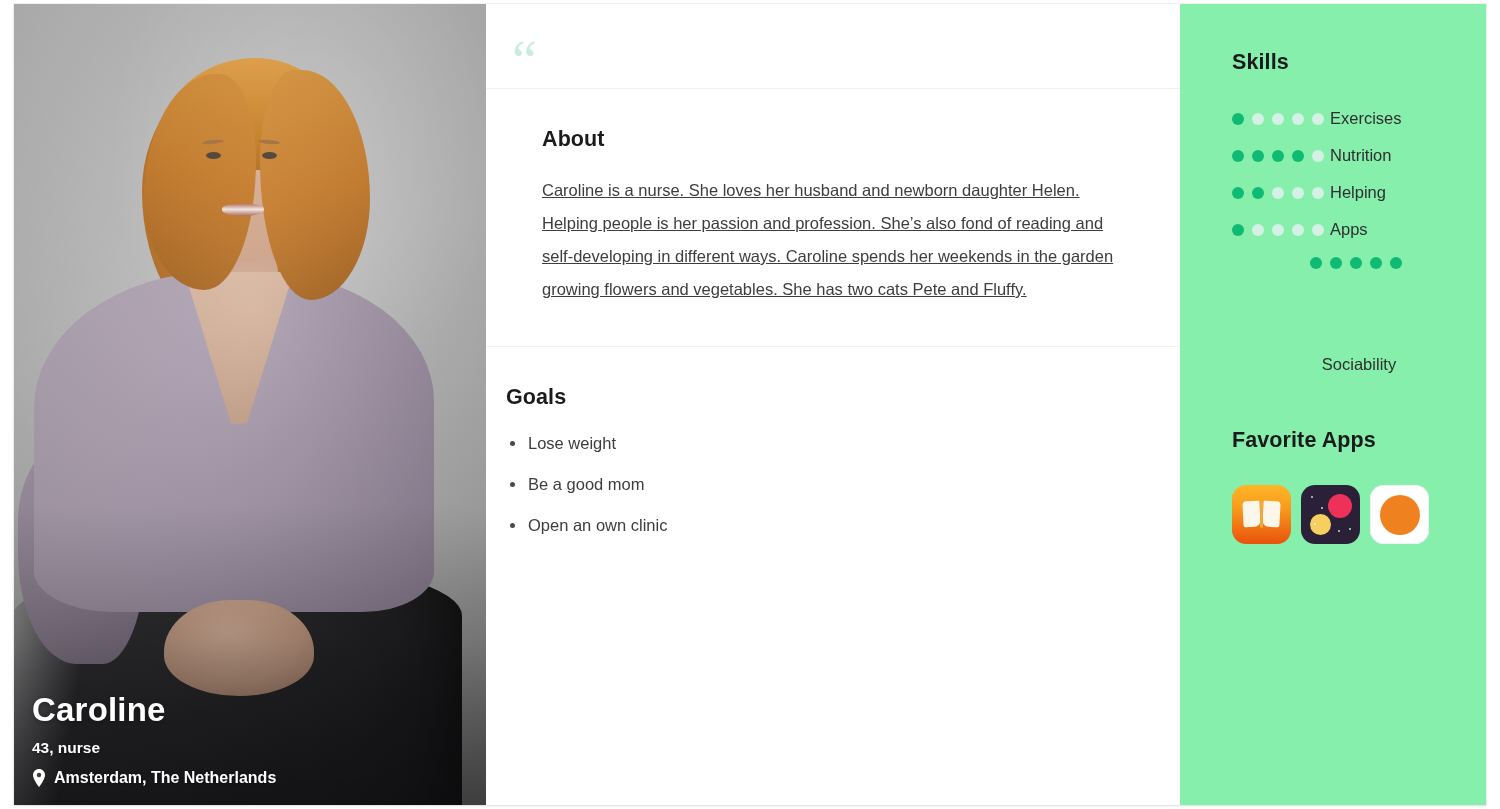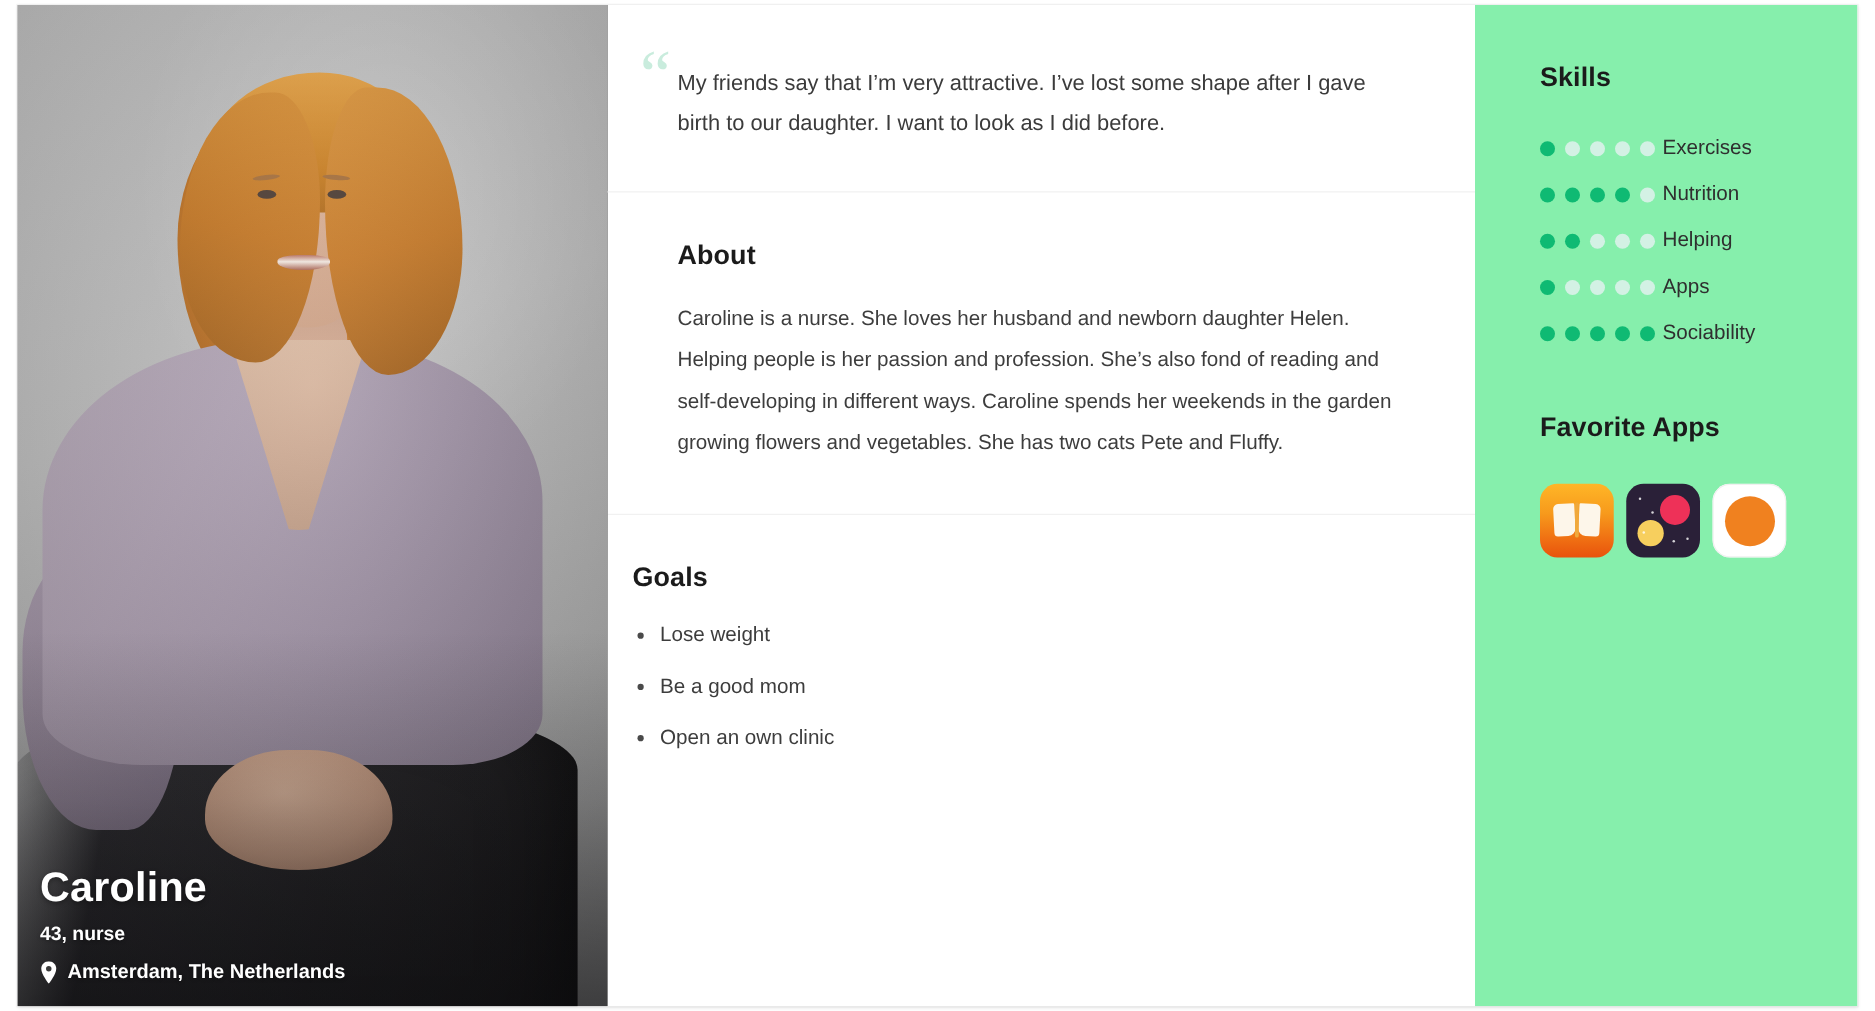--- a/index.html
+++ b/index.html
@@ -442,7 +442,6 @@
 
     <section class="sec sec-quote">
       <span class="quote-mark">“</span>
-      <p class="quote-text">My friends say that I’m very attractive. I’ve lost some shape after I gave birth to our daughter. I want to look as I did before.</p>
     </section>
 
     <section class="sec sec-about">

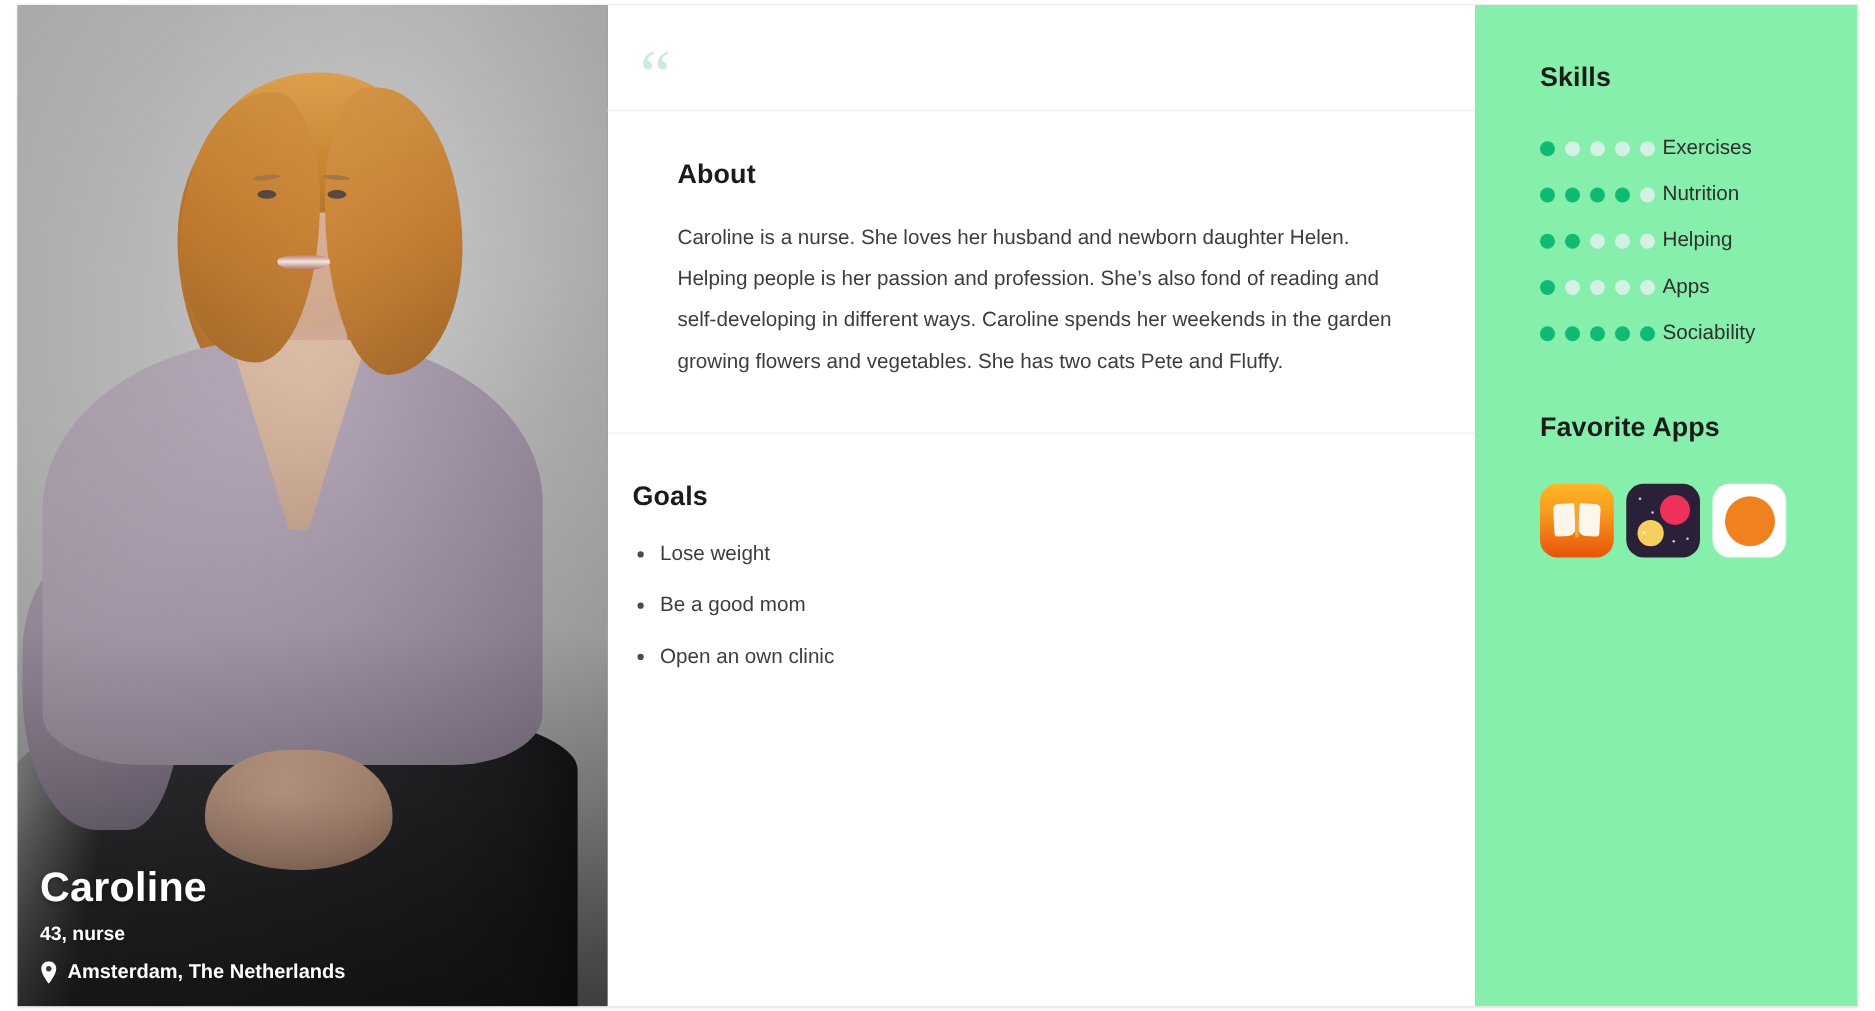--- a/index.html
+++ b/index.html
@@ -272,6 +272,7 @@
     color: #3d3d3d;
     margin: 0;
     max-width: 600px;
+    text-decoration: underline;
   }
   .goal-list {
     margin: 0;

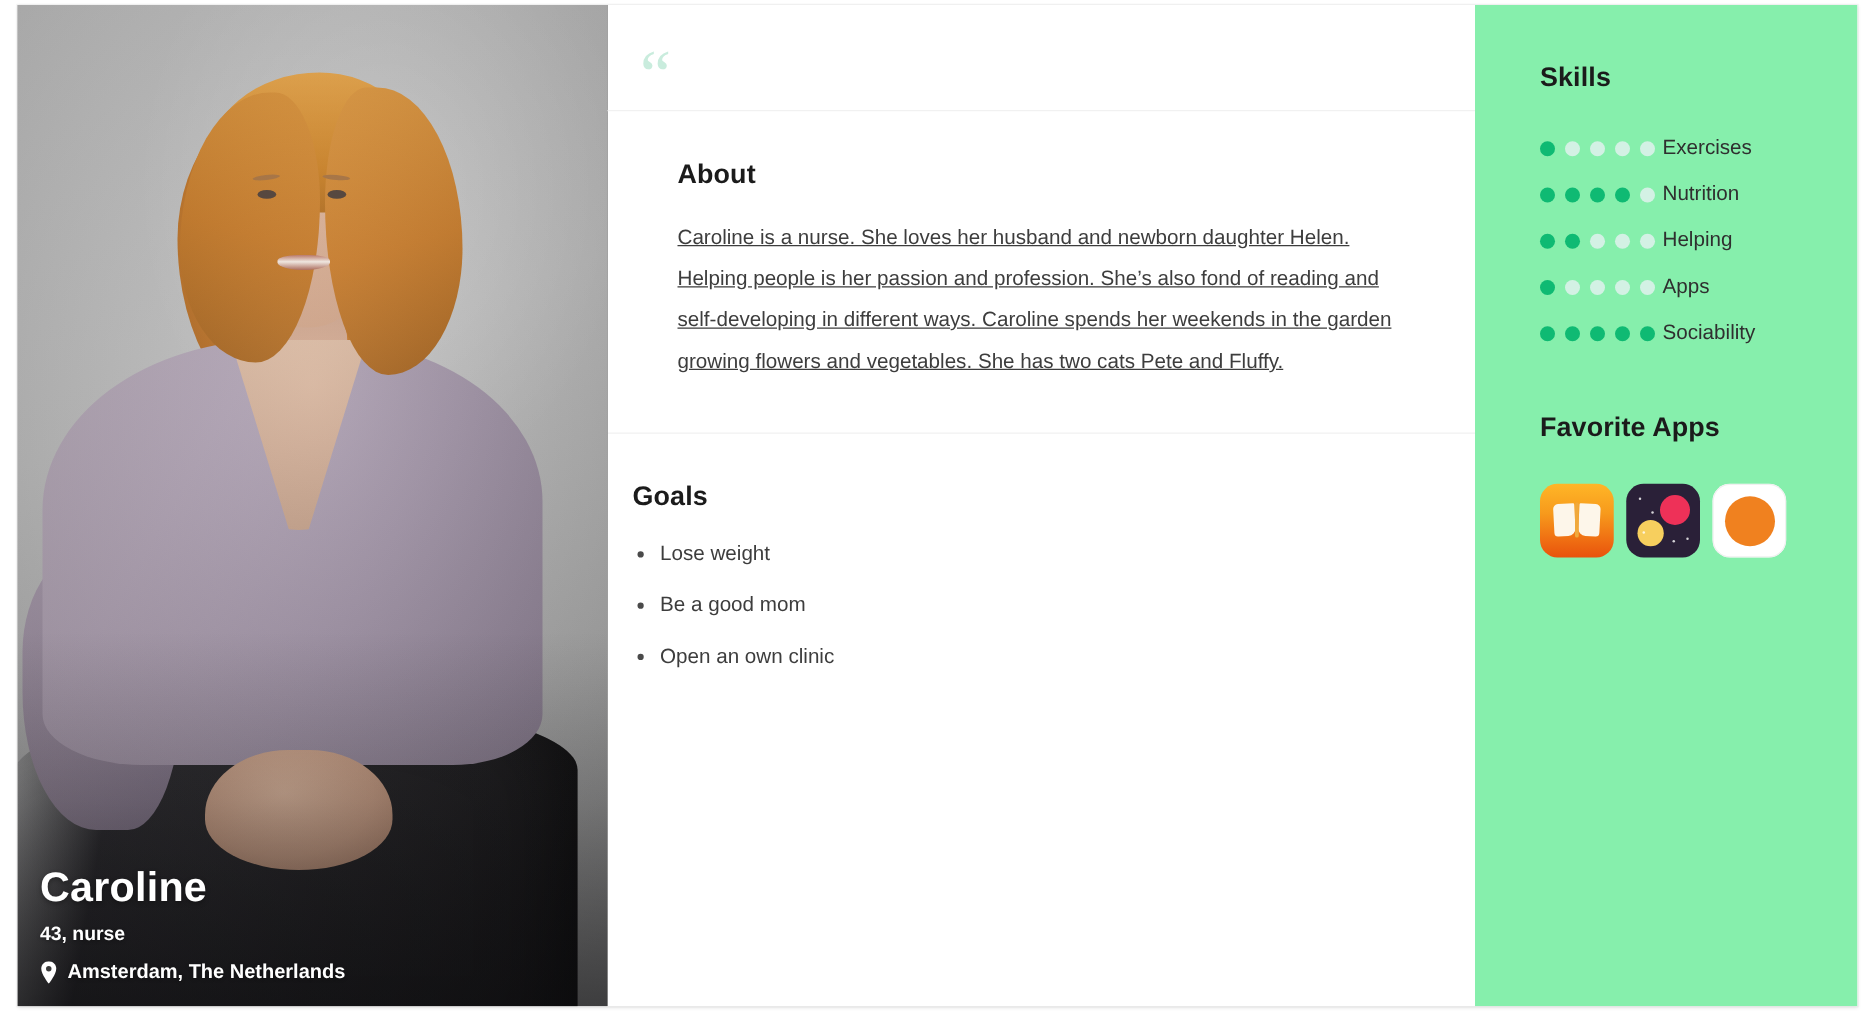--- a/index.html
+++ b/index.html
@@ -321,7 +321,7 @@
     align-items: center;
     margin-bottom: 18px;
   }
-  .skill-row:last-child { margin-bottom: 0; }
+  .skill-row:last-child { margin-bottom: 0; flex-direction: column; }
   .dots {
     display: flex;
     gap: 8px;

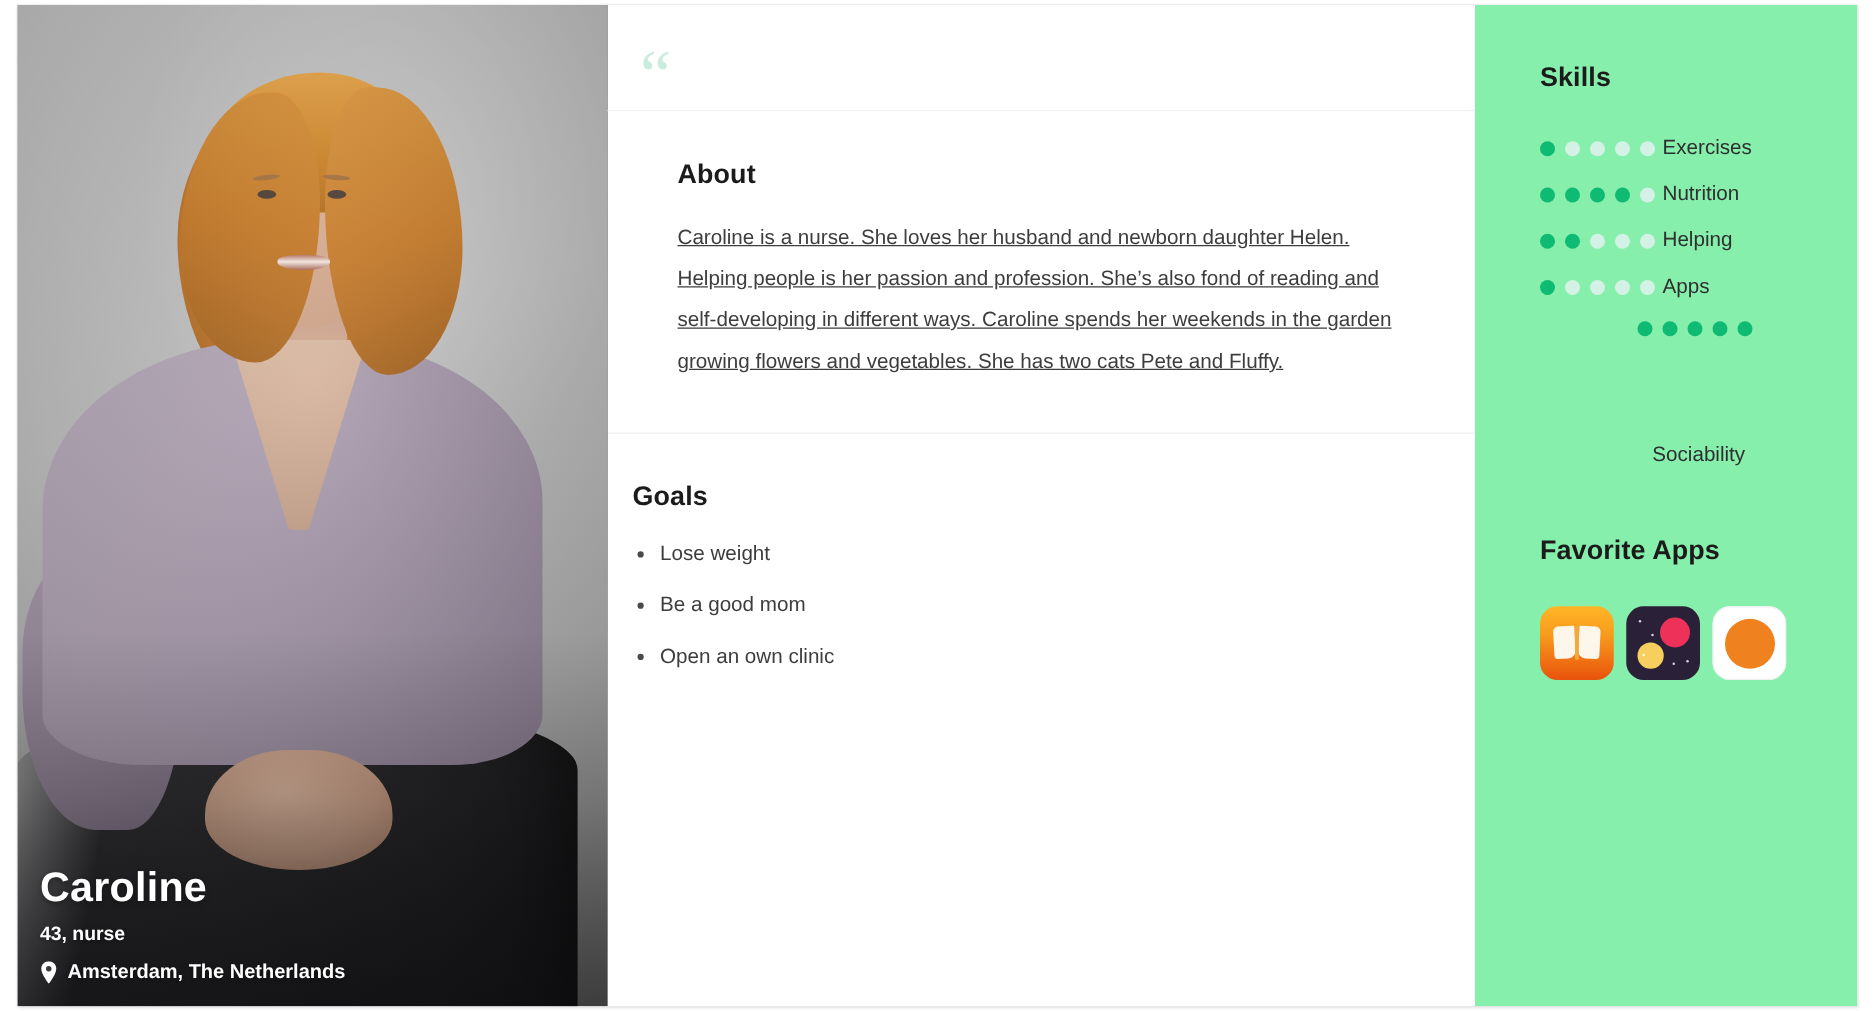--- a/index.html
+++ b/index.html
@@ -32,7 +32,7 @@
     width: 472px;
     flex: 0 0 472px;
     overflow: hidden;
-    background: #404040;
+    background: #a16207;
   }
   .photo-art {
     position: absolute;

